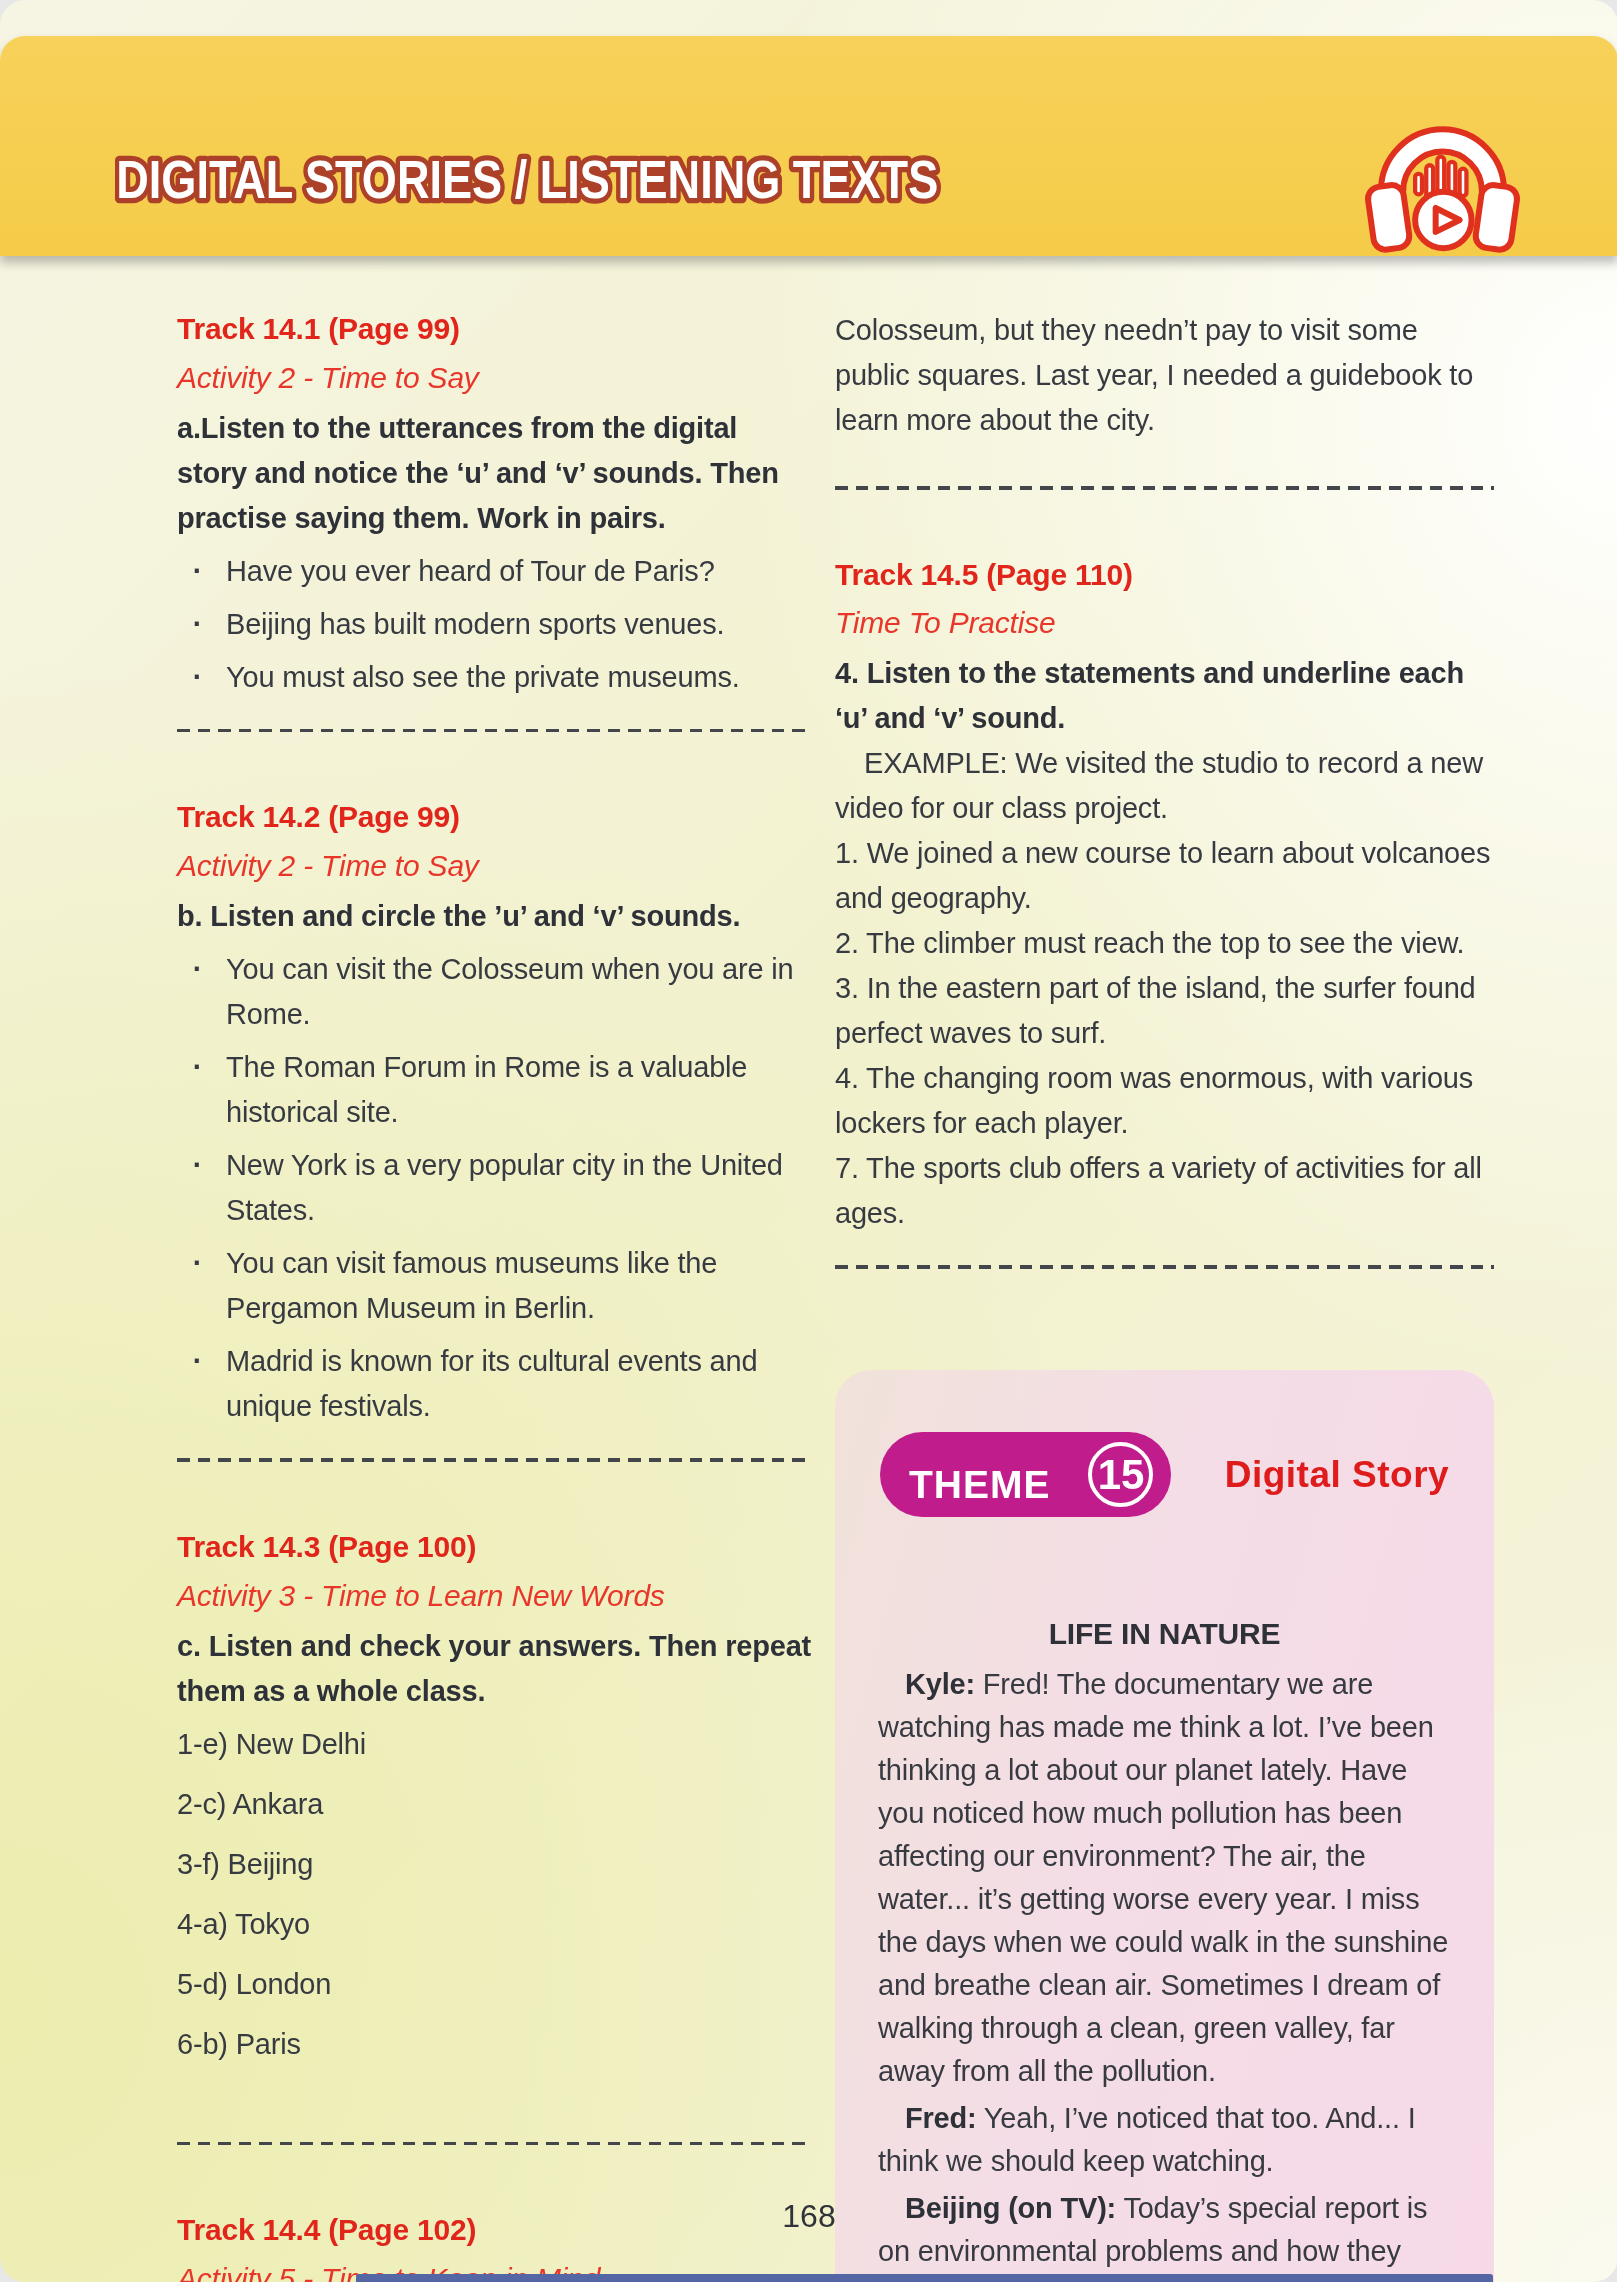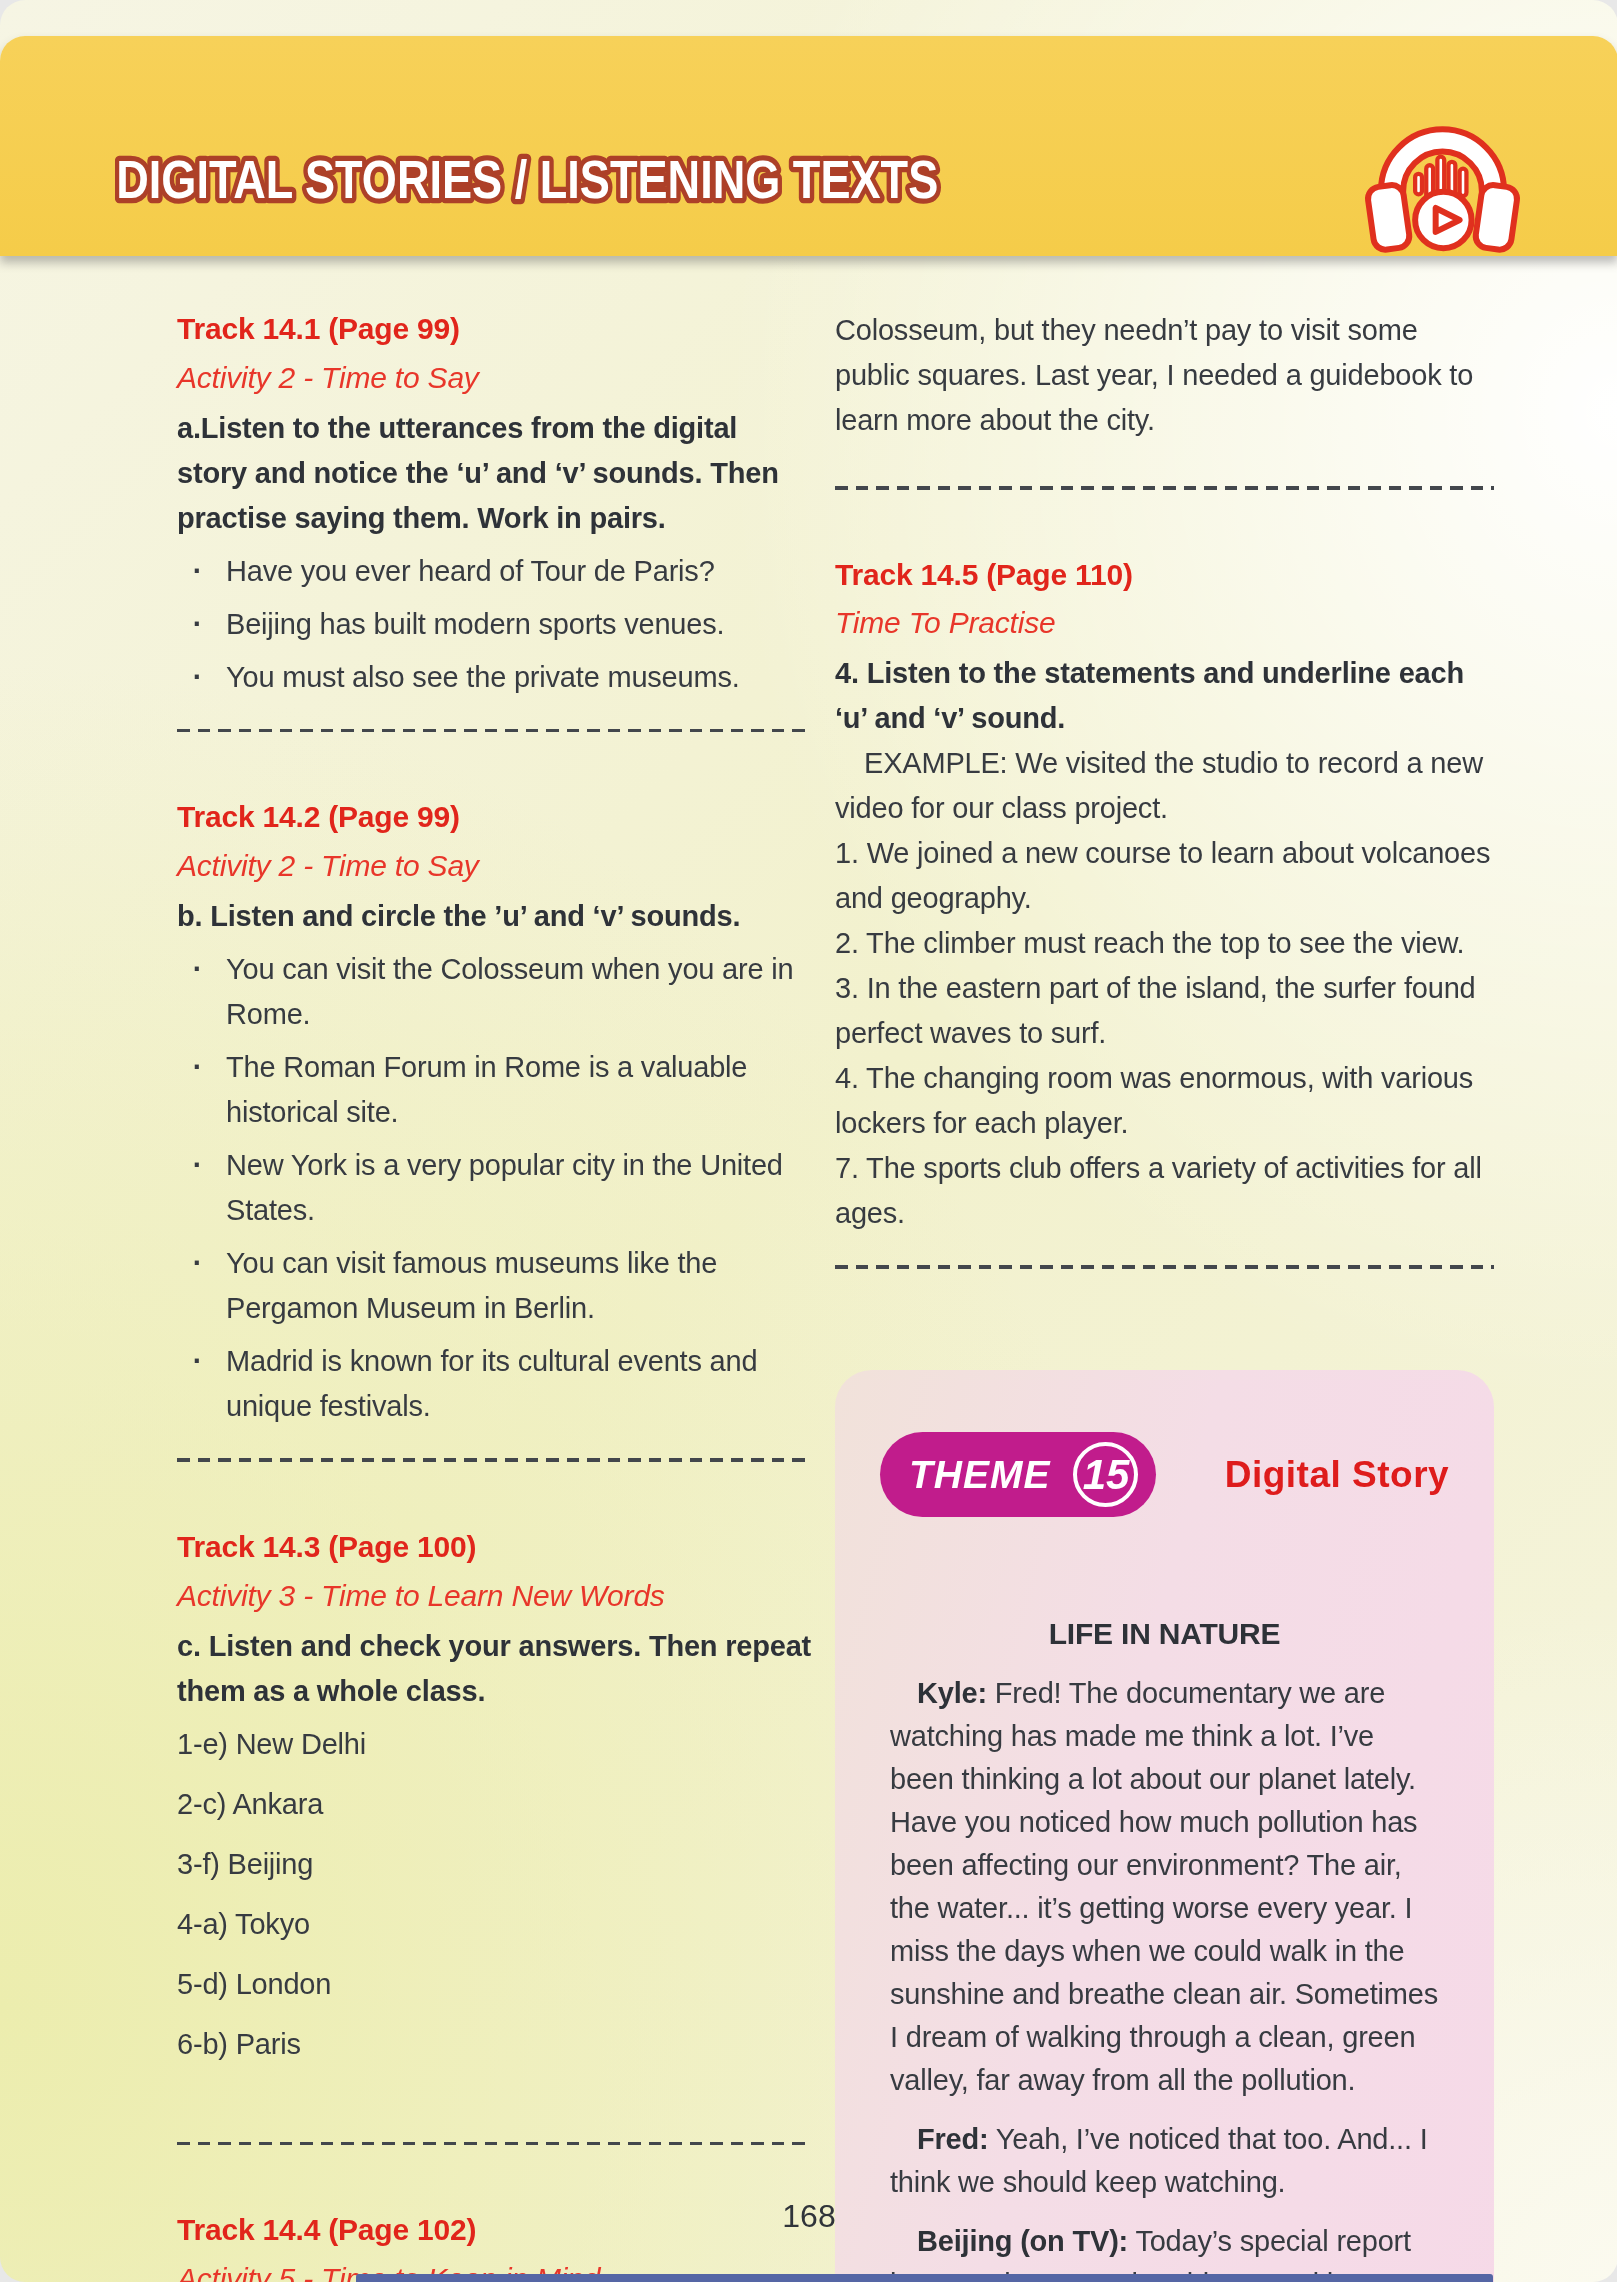--- a/index.html
+++ b/index.html
@@ -48,8 +48,8 @@
   }
   .badge-row{display:flex;align-items:center;justify-content:space-between;padding:0 5.9px;}
   .theme-pill{
-    display:flex;align-items:center;gap:23px;
-    background:#c11c8c;border-radius:974px;padding:9.8px 17.6px 9.8px 29px;font-style:italic;
+    display:flex;align-items:flex-end;gap:38px;
+    background:#c11c8c;border-radius:974px;padding:9.8px 17.6px 9.8px 29px;
   }
   .theme-pill .theme-word{color:#ffffff;font-weight:800;font-size:39px;letter-spacing:1px;}
   .theme-num{

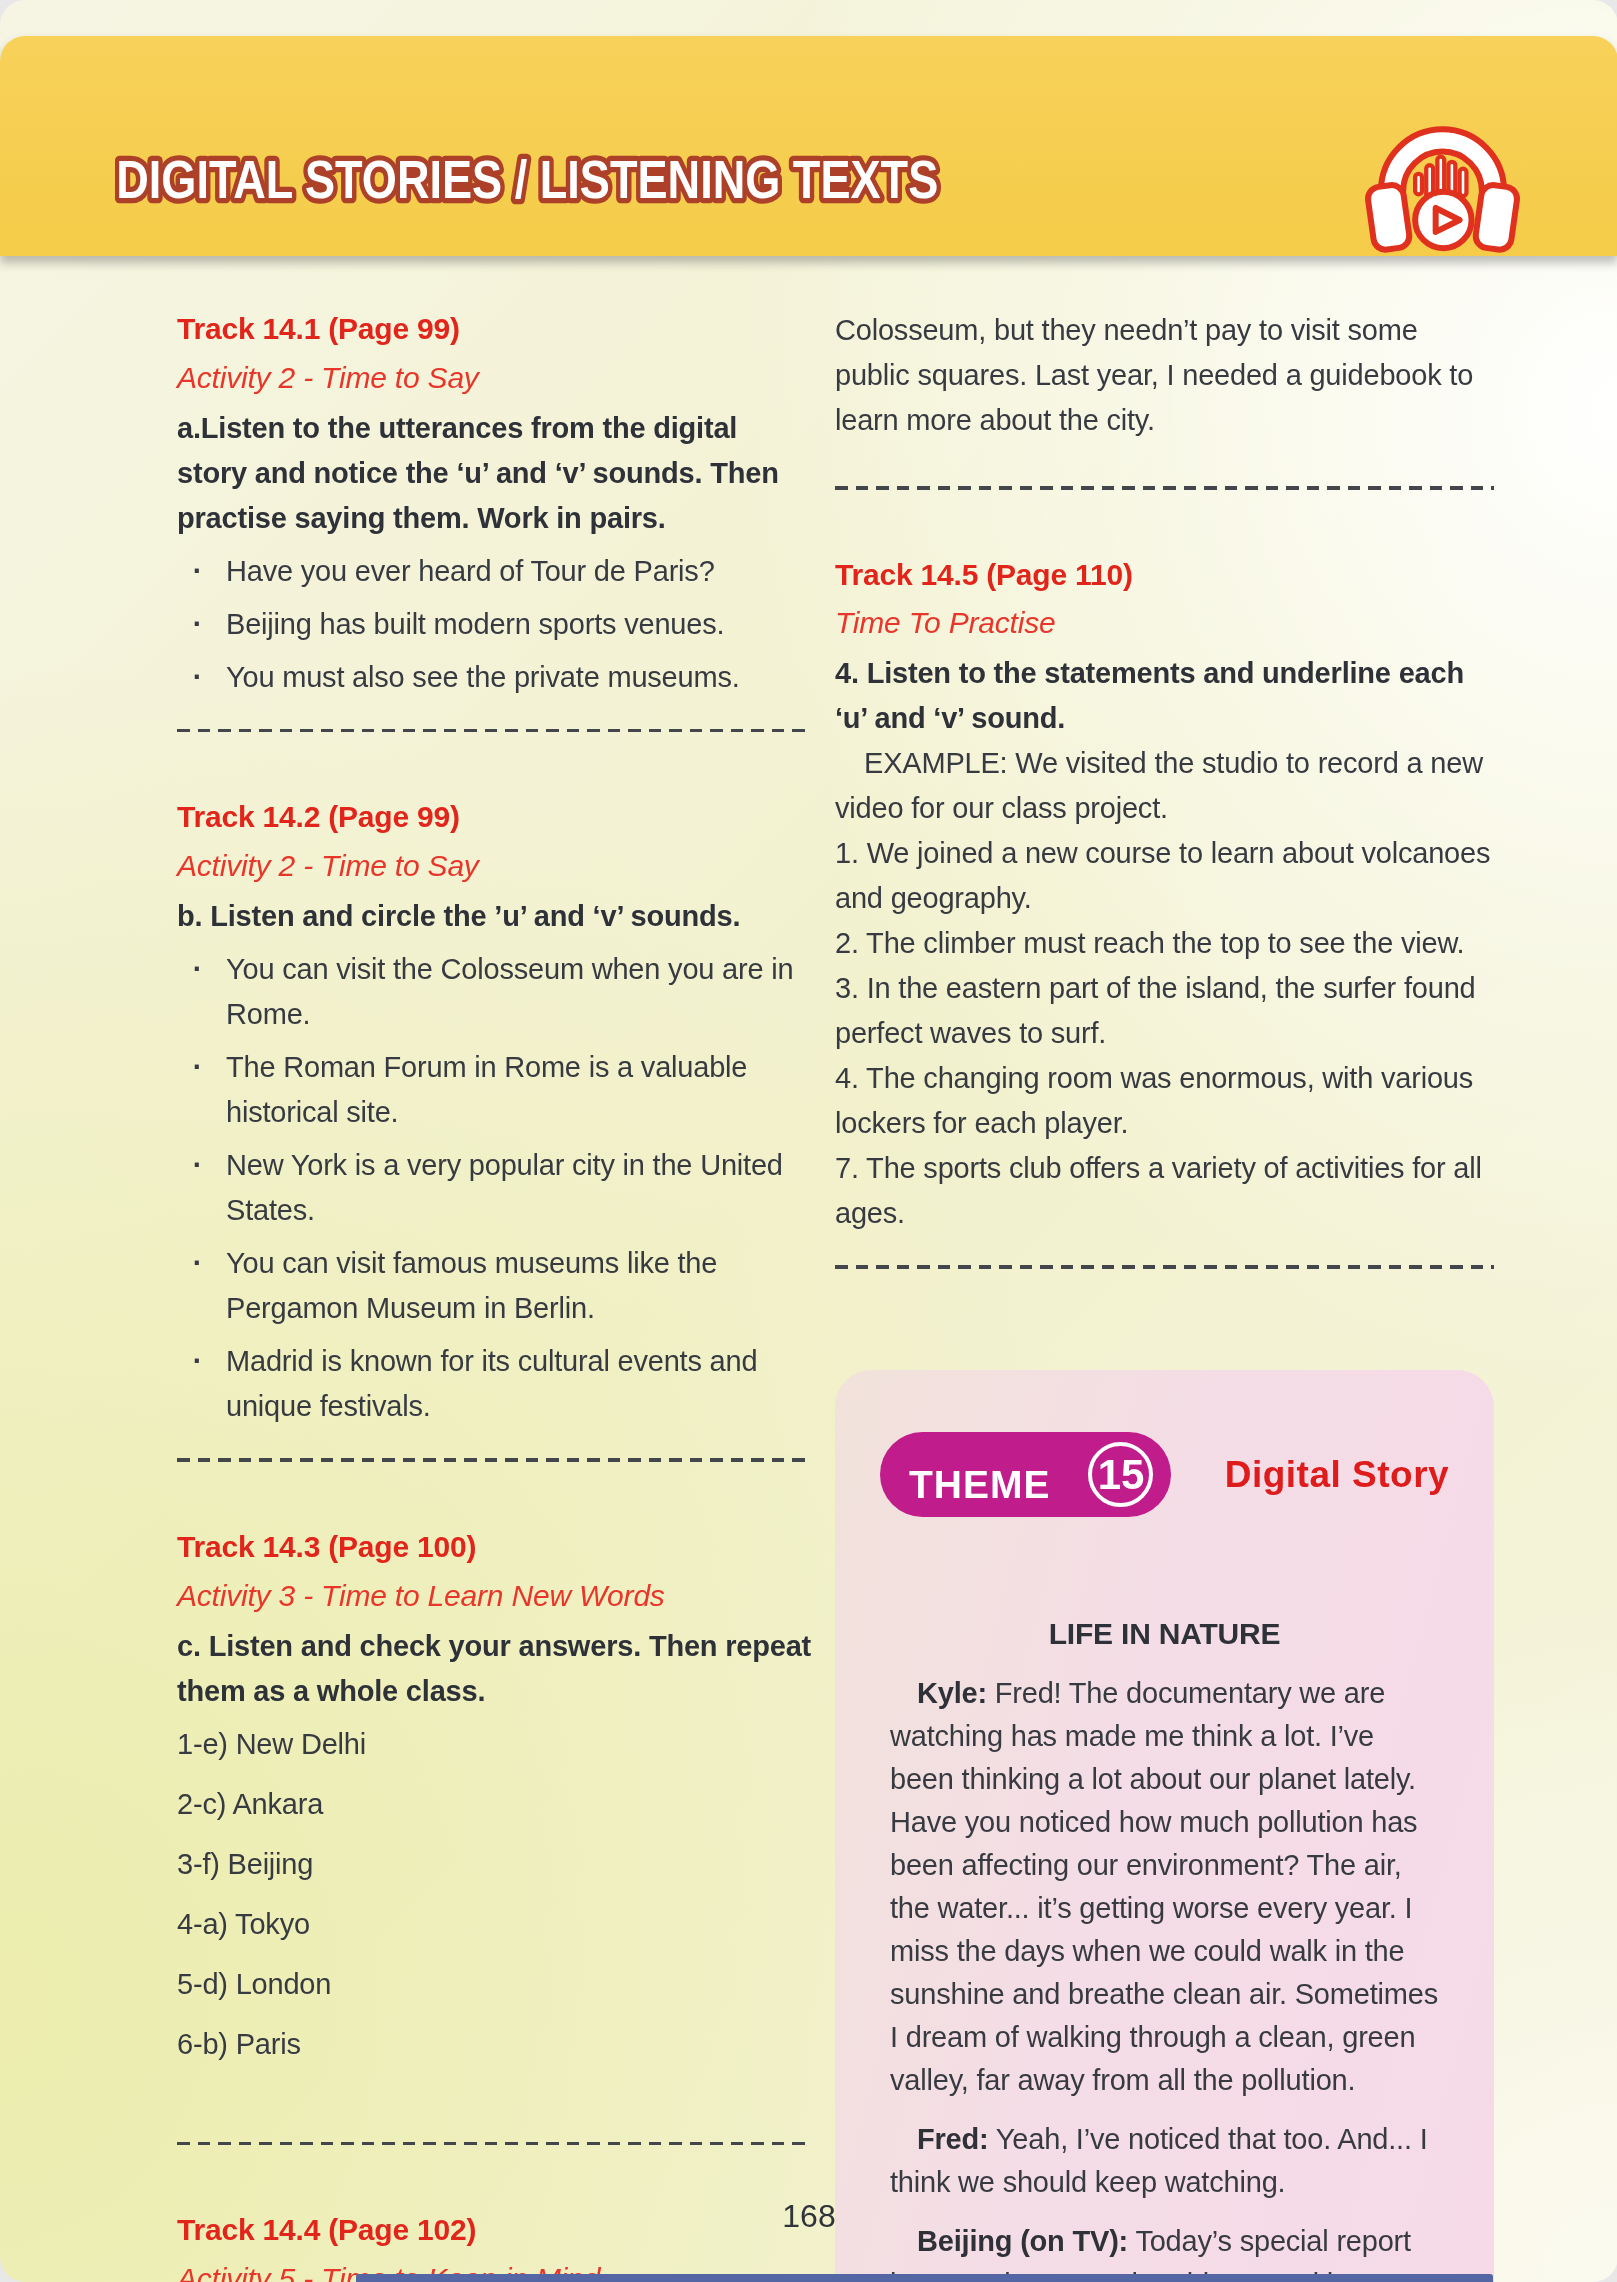--- a/index.html
+++ b/index.html
@@ -59,7 +59,7 @@
   }
   .digital-story{color:#de1c1c;font-weight:800;font-size:37px;letter-spacing:0.5px;}
   .story-title{text-align:center;font-weight:bold;color:#2e3238;font-size:30px;margin:94px 0 7.8px 0;}
-  .dialog{margin:16px;font-size:29px;line-height:43px;color:#373b41;text-indent:27px;}
+  .dialog{margin:4px;font-size:29px;line-height:43px;color:#373b41;text-indent:27px;}
   .dialog b{color:#2e3238;}
   
   .page-number{position:absolute;left:0;right:0;bottom:47px;text-align:center;

